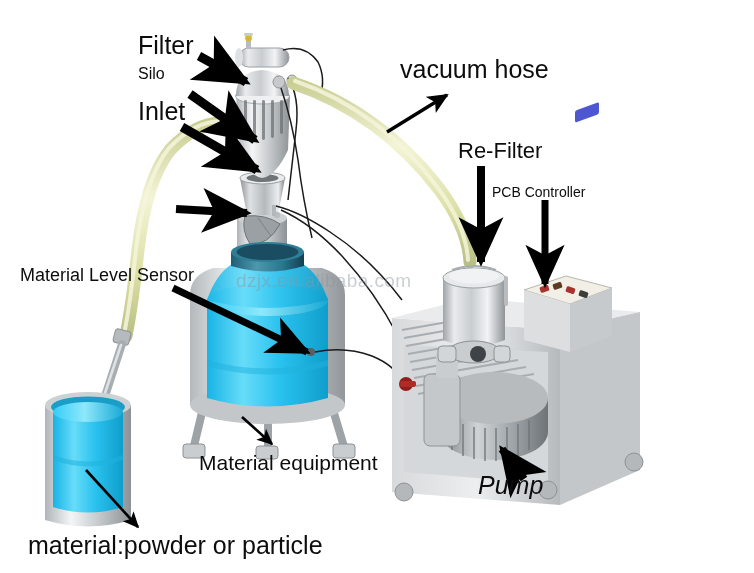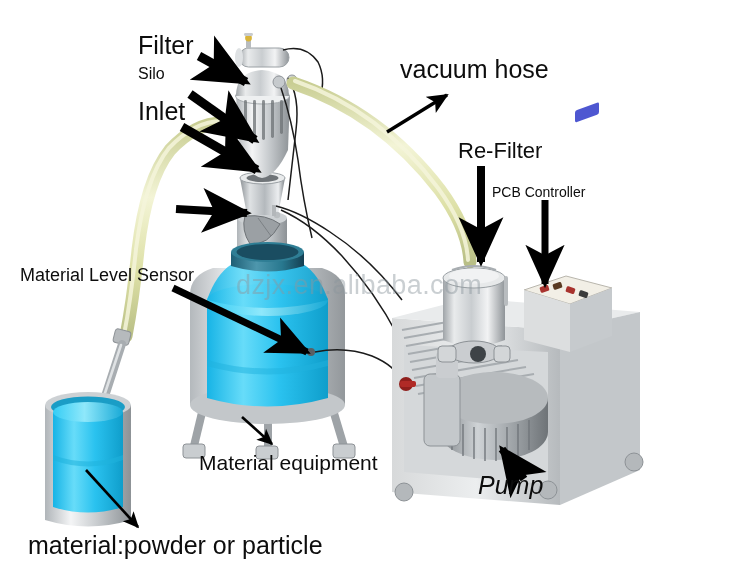--- a/index.html
+++ b/index.html
@@ -19,7 +19,7 @@
   .l-recv{left:199px;top:452px;font-size:21px;}
   .l-pump{left:478px;top:473px;font-size:25px;font-style:italic;}
   .l-mat{left:28px;top:533px;font-size:25px;}
-  .wm{position:absolute;left:236px;top:270px;font-size:27px;
+  .wm{position:absolute;left:236px;top:270px;font-size:19px;
       color:rgba(140,150,158,.46);letter-spacing:.4px;white-space:nowrap;}
 </style>
 </head>

